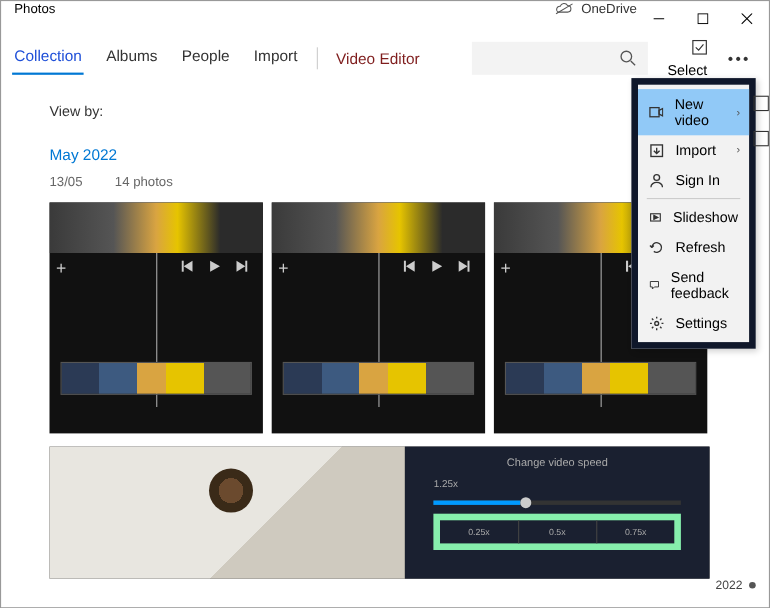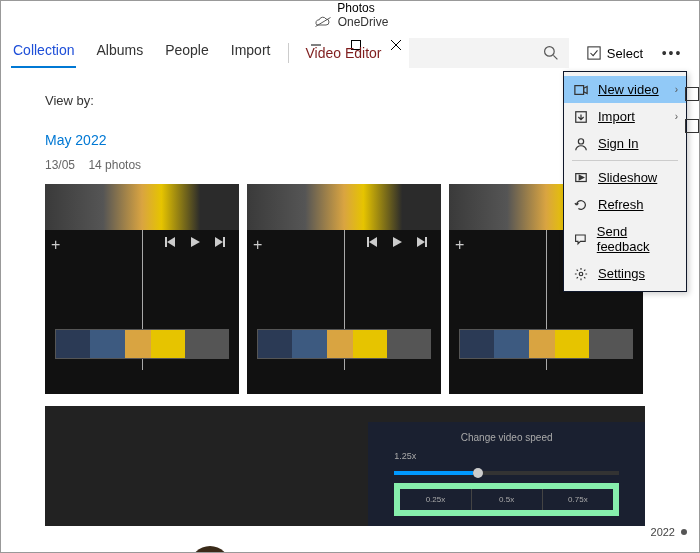--- a/index.html
+++ b/index.html
@@ -6,7 +6,7 @@
   body { width: 700px; height: 553px; overflow: hidden; background: #fff; border: 1px solid #999; position: relative; }
   
   
-  .titlebar { height: 32px; display: flex; align-items: center; padding-left: 12px; flex-direction: column; }
+  .titlebar { height: 32px; display: flex; align-items: flex-start; padding-left: 12px; }
   .titlebar .title { font-size: 12px; color: #000; flex: 1; }
   .onedrive { display: flex; align-items: center; gap: 6px; font-size: 12px; color: #333; margin-right: 10px; }
   .onedrive svg { width: 18px; height: 12px; }

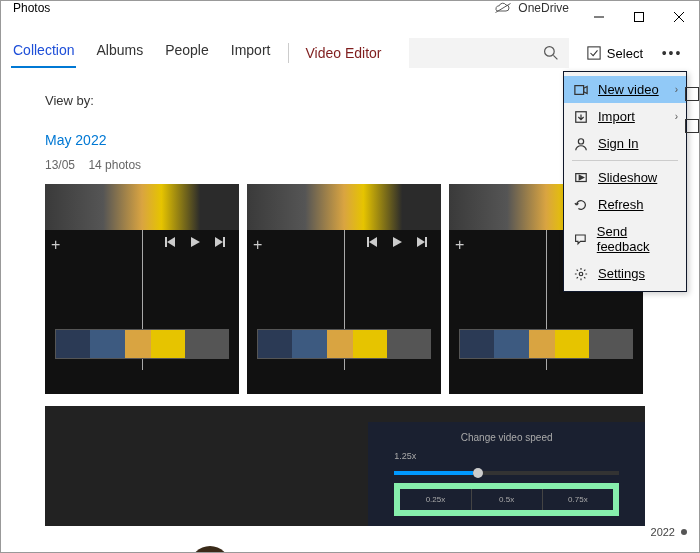--- a/index.html
+++ b/index.html
@@ -8,7 +8,7 @@
   
   .titlebar { height: 32px; display: flex; align-items: flex-start; padding-left: 12px; }
   .titlebar .title { font-size: 12px; color: #000; flex: 1; }
-  .onedrive { display: flex; align-items: center; gap: 6px; font-size: 12px; color: #333; margin-right: 10px; }
+  .onedrive { display: flex; align-items: center; gap: 6px; font-size: 12px; color: #333; }
   .onedrive svg { width: 18px; height: 12px; }
   .win-controls { display: flex; }
   .win-btn { width: 40px; height: 32px; display: flex; align-items: center; justify-content: center; }

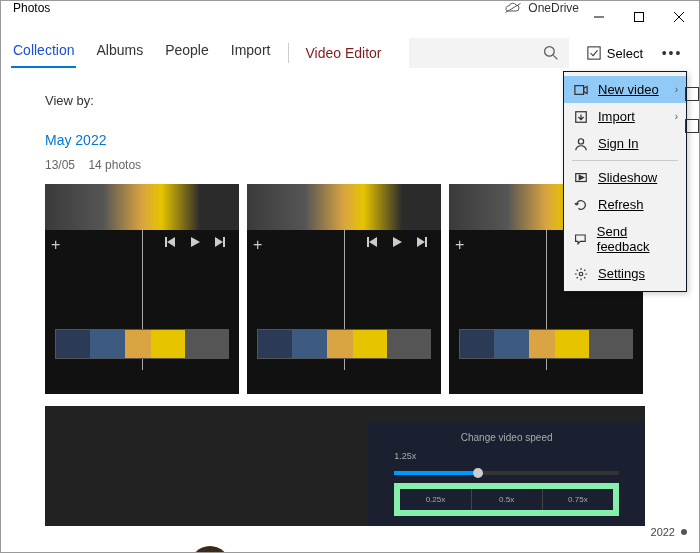--- a/index.html
+++ b/index.html
@@ -24,7 +24,7 @@
   .spacer { flex: 1; }
   .searchbox { width: 160px; height: 30px; background: #f3f3f3; border: none; display: flex; align-items: center; justify-content: flex-end; padding-right: 10px; margin-right: 6px; }
   .searchbox svg { width: 16px; height: 16px; stroke: #555; fill: none; stroke-width: 1.5; }
-  .select-btn { display: flex; align-items: flex-start; gap: 6px; font-size: 13px; padding: 4px 8px; }
+  .select-btn { display: flex; align-items: flex-end; gap: 6px; font-size: 13px; padding: 4px 8px; flex-direction: column; }
   .select-btn svg { width: 14px; height: 14px; stroke: #333; fill: none; stroke-width: 1.2; }
   .more-btn { width: 34px; height: 30px; display: flex; align-items: center; justify-content: center; font-size: 14px; letter-spacing: 2px; color: #333; }
   

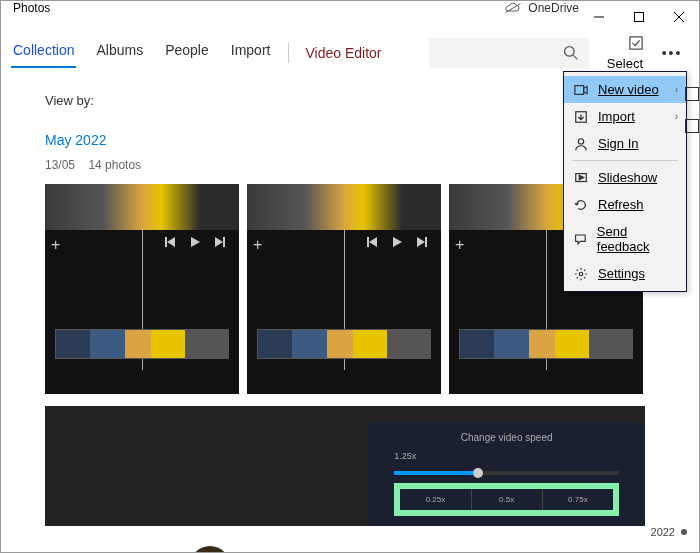--- a/index.html
+++ b/index.html
@@ -60,7 +60,7 @@
   .bigthumb .right .grid3 div:last-child { border-right:none; }
   
   
-  .menu { position: absolute; top: 70px; right: 12px; width: 124px; background: #f2f2f2; border: 1px solid #0f172a; box-shadow: 2px 2px 6px rgba(0,0,0,0.2); padding: 4px 0; text-decoration: underline; }
+  .menu { position: absolute; top: 70px; right: 12px; width: 113px; background: #f2f2f2; border: 6px solid #0f172a; box-shadow: 2px 2px 6px rgba(0,0,0,0.2); padding: 4px 0; }
   .menu-item { display: flex; align-items: center; gap: 10px; padding: 6px 10px; font-size: 13px; color: #000; position: relative; }
   .menu-item.hl { background: #91c9f7; }
   .menu-item .arrow { position: absolute; right: 8px; font-size: 10px; color: #555; }

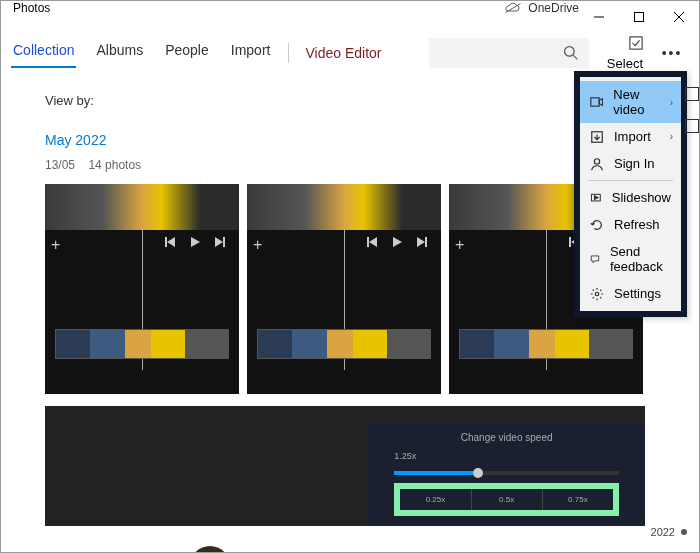--- a/index.html
+++ b/index.html
@@ -35,7 +35,7 @@
   .viewby-dd svg { width: 12px; height: 12px; stroke: #555; fill: none; stroke-width: 1.5; }
   .month { font-size: 14px; color: #0078d4; margin-bottom: 10px; }
   .meta { font-size: 12px; color: #666; margin-bottom: 12px; }
-  .meta span + span { margin-left: 10px; }
+  .meta span + span { margin-left: 26px; }
   
   .thumbs { display: flex; gap: 8px; }
   .thumb { width: 194px; height: 210px; background: #111; position: relative; overflow: hidden; }

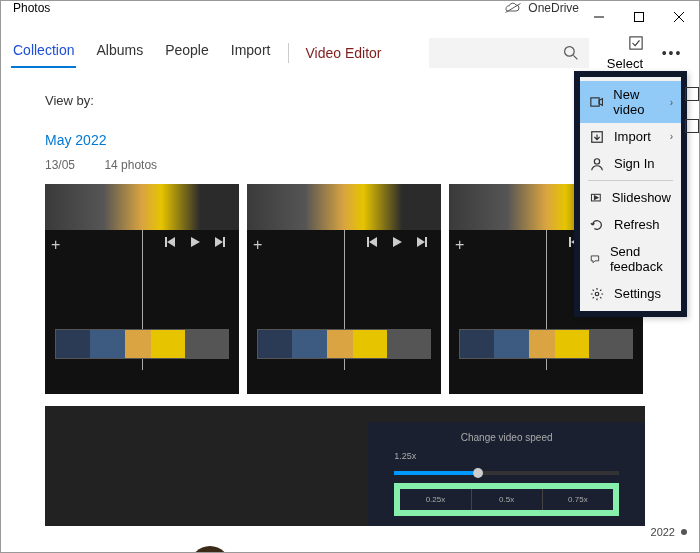--- a/index.html
+++ b/index.html
@@ -46,7 +46,7 @@
   .thumb .strip { position: absolute; top: 145px; left: 10px; right: 10px; height: 30px; background: linear-gradient(90deg,#2b3a55 0 20%,#3d5a80 20% 40%,#d9a441 40% 55%,#e6c400 55% 75%,#555 75% 100%); border: 1px solid #555; }
   .thumb .playhead { position: absolute; top: 46px; left: 50%; width: 1px; height: 140px; background: #aaa; }
   
-  .bigthumb { margin-top: 12px; width: 600px; height: 120px; display: flex; background: #222; align-items: flex-end; }
+  .bigthumb { margin-top: 12px; width: 600px; height: 120px; display: flex; background: #222; }
   .bigthumb .left { flex: 1.3; background: linear-gradient(135deg,#e8e6e0 0 60%,#cfcabf 60% 100%); position: relative; }
   .bigthumb .left::after { content:""; position:absolute; top:20px; left:45%; width:40px; height:40px; border-radius:50%; background: radial-gradient(circle,#6b4a2e 0 40%,#3a2a18 40% 100%); }
   .bigthumb .right { flex: 1; background: #1a2030; color: #aaa; font-size: 9px; padding: 10px 14px; }

